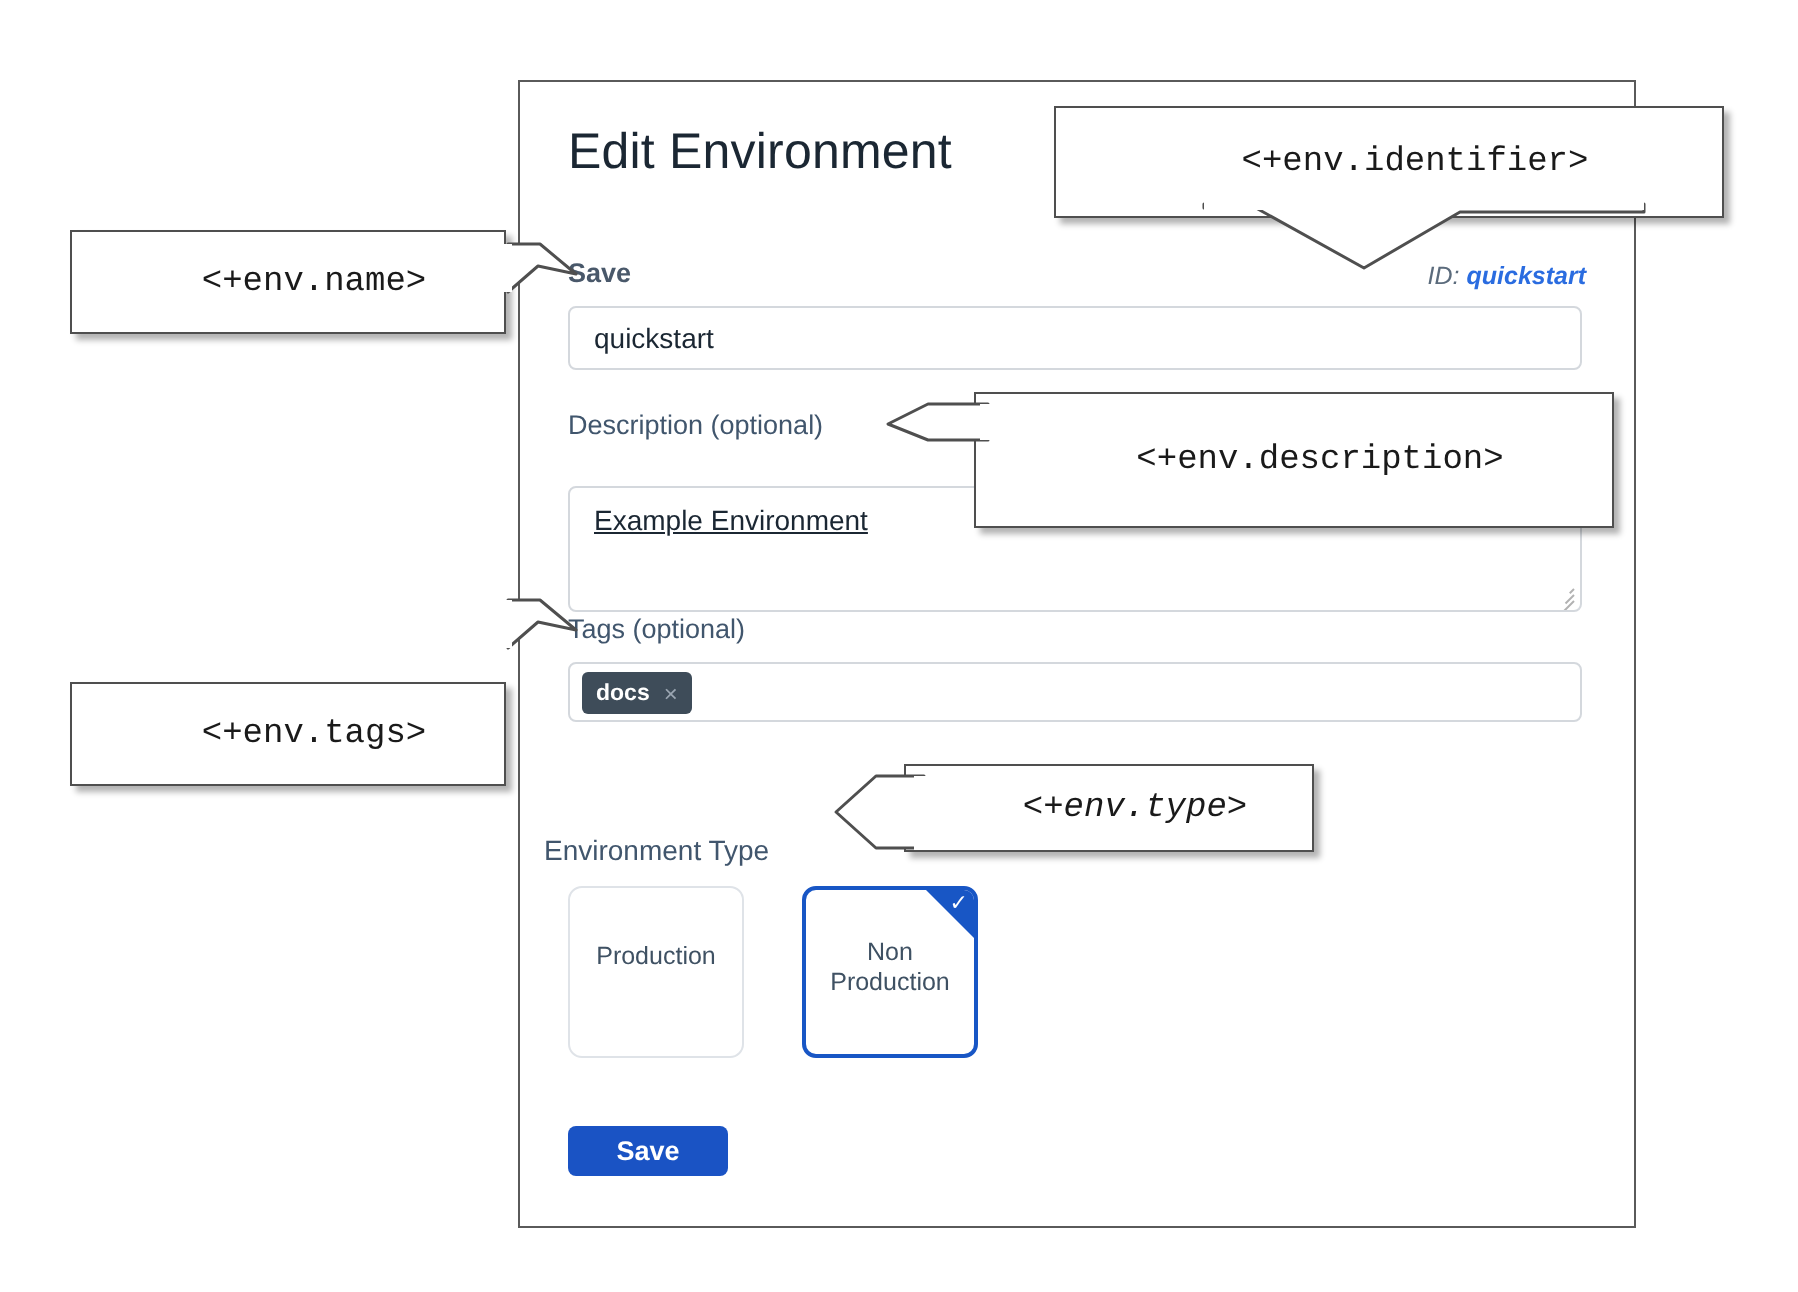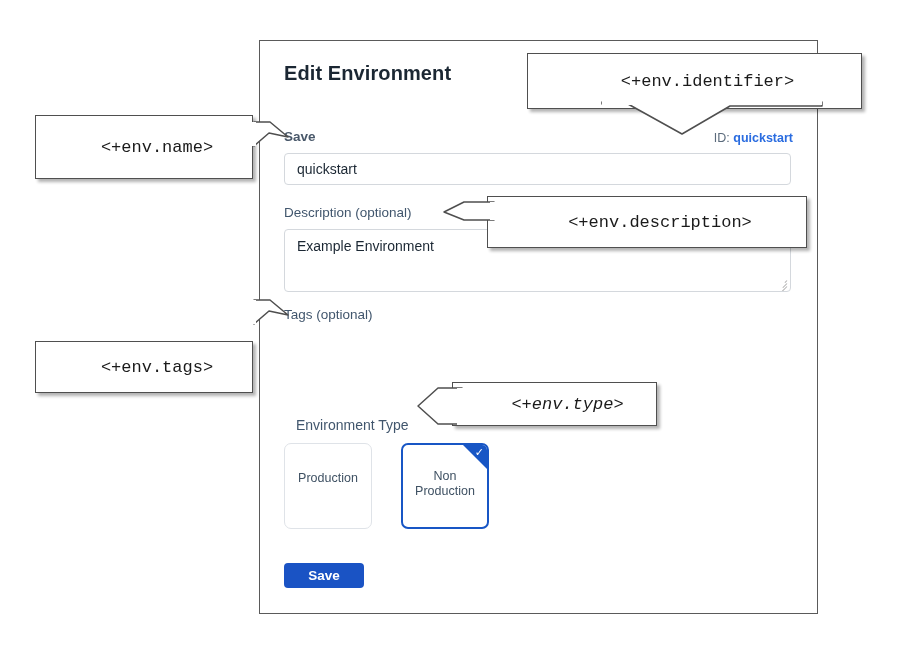--- a/index.html
+++ b/index.html
@@ -31,8 +31,8 @@
     position: absolute;
     left: 24px;
     top: 21px;
-    font-size: 20px;
-    font-weight: bold;
+    font-size: 25px;
+    font-weight: normal;
     color: #1b2733;
     letter-spacing: 0.1px;
   }

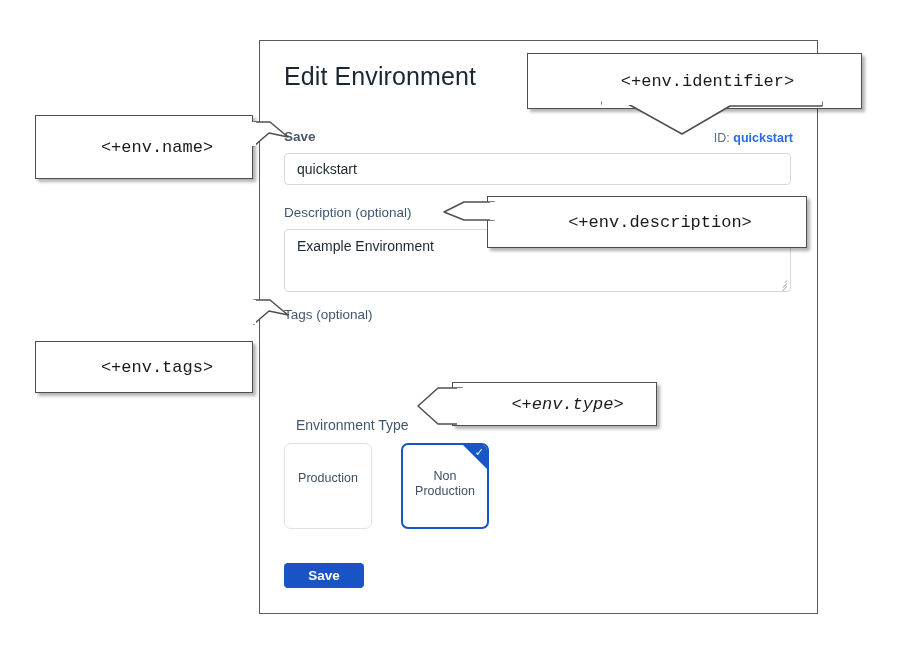--- a/index.html
+++ b/index.html
@@ -221,7 +221,7 @@
     pointer-events: none;
   }
 
-  #co-name   { left: 35px;  top: 115px; width: 218px; height: 64px; }
+  #co-name   { left: 35px;  top: 115px; width: 218px; height: 52px; }
   #co-tags   { left: 35px;  top: 293px; width: 218px; height: 52px; margin-top: 48px; }
   #co-ident  { left: 527px; top: 53px;  width: 335px; height: 56px; }
   #co-desc   { left: 487px; top: 196px; width: 320px; height: 52px; }

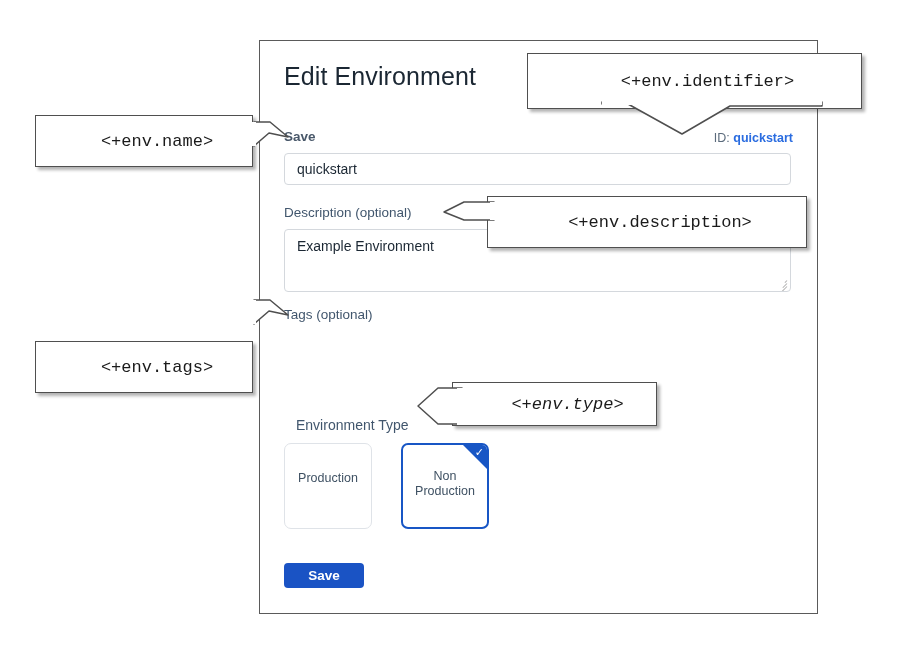--- a/index.html
+++ b/index.html
@@ -54,6 +54,7 @@
     font-size: 12.5px;
     color: #5b6b7c;
     white-space: nowrap;
+    font-style: italic;
   }
   .id-line .id-value {
     color: #2a6ce0;

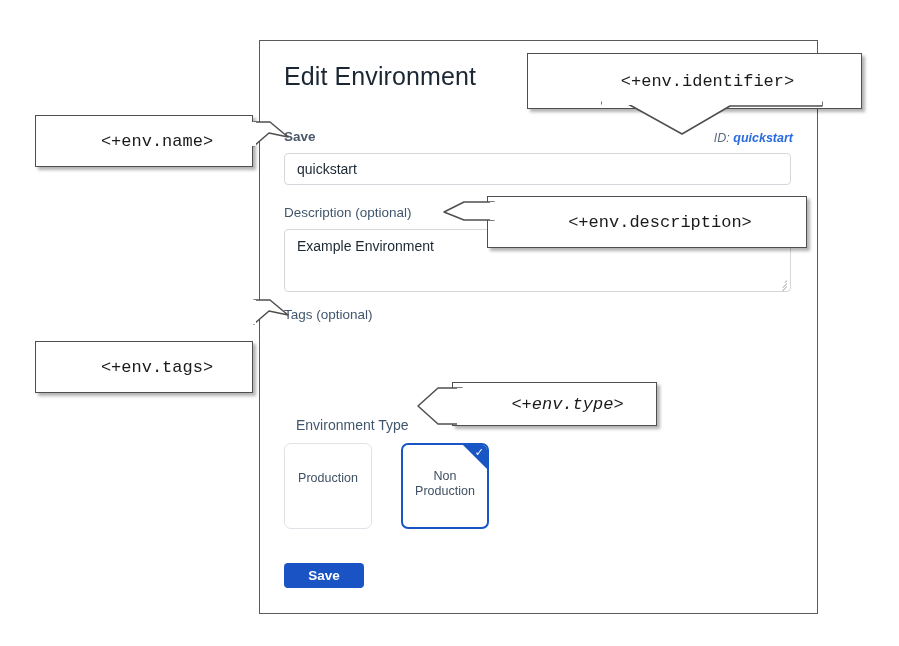--- a/index.html
+++ b/index.html
@@ -225,7 +225,7 @@
   #co-name   { left: 35px;  top: 115px; width: 218px; height: 52px; }
   #co-tags   { left: 35px;  top: 293px; width: 218px; height: 52px; margin-top: 48px; }
   #co-ident  { left: 527px; top: 53px;  width: 335px; height: 56px; }
-  #co-desc   { left: 487px; top: 196px; width: 320px; height: 52px; }
+  #co-desc   { left: 487px; top: 196px; width: 320px; height: 68px; }
   #co-type   { left: 452px; top: 382px; width: 205px; height: 44px; font-style: italic; }
 </style>
 </head>

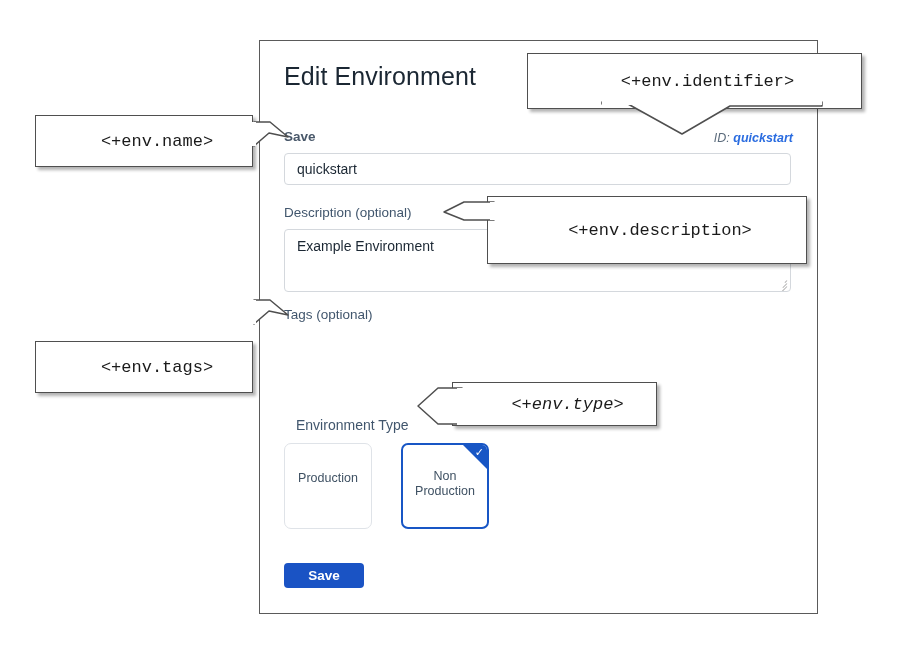--- a/index.html
+++ b/index.html
@@ -83,11 +83,12 @@
 
   #desc-label { left: 24px; top: 164px; }
   #desc-input {
-    left: 24px; top: 188px;
+    left: 24px; top: 202px;
     width: 507px; height: 63px;
     padding: 8px 12px;
     line-height: 17px;
     overflow: hidden;
+    text-decoration: underline;
   }
   #desc-grip {
     position: absolute;

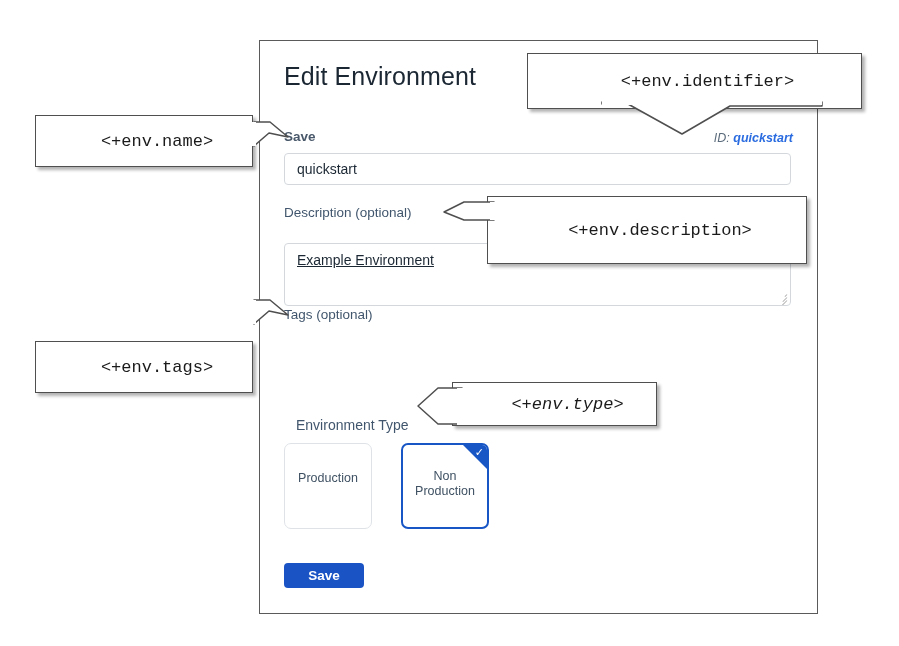--- a/index.html
+++ b/index.html
@@ -255,6 +255,12 @@
   </div>
 
   <div class="field-label normal" id="tags-label">Tags (optional)</div>
+  <div class="text-input" id="tags-input">
+    <span id="tag-chip">
+      <span>docs</span>
+      <span class="chip-x">×</span>
+    </span>
+  </div>
 
   <div class="field-label normal" id="type-label">Environment Type</div>
 

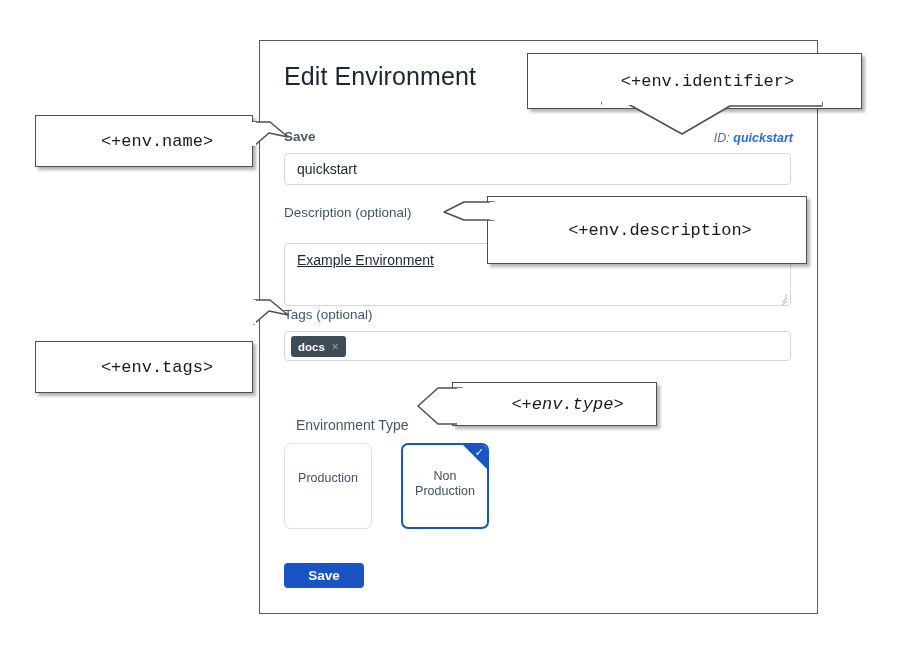--- a/index.html
+++ b/index.html
@@ -137,7 +137,7 @@
     cursor: pointer;
   }
 
-  #type-label { left: 36px; top: 376px; font-weight: normal; color: #41566d; font-size: 14px;}
+  #type-label { left: 12px; top: 376px; font-weight: normal; color: #41566d; font-size: 14px;}
 
   .type-card {
     position: absolute;

